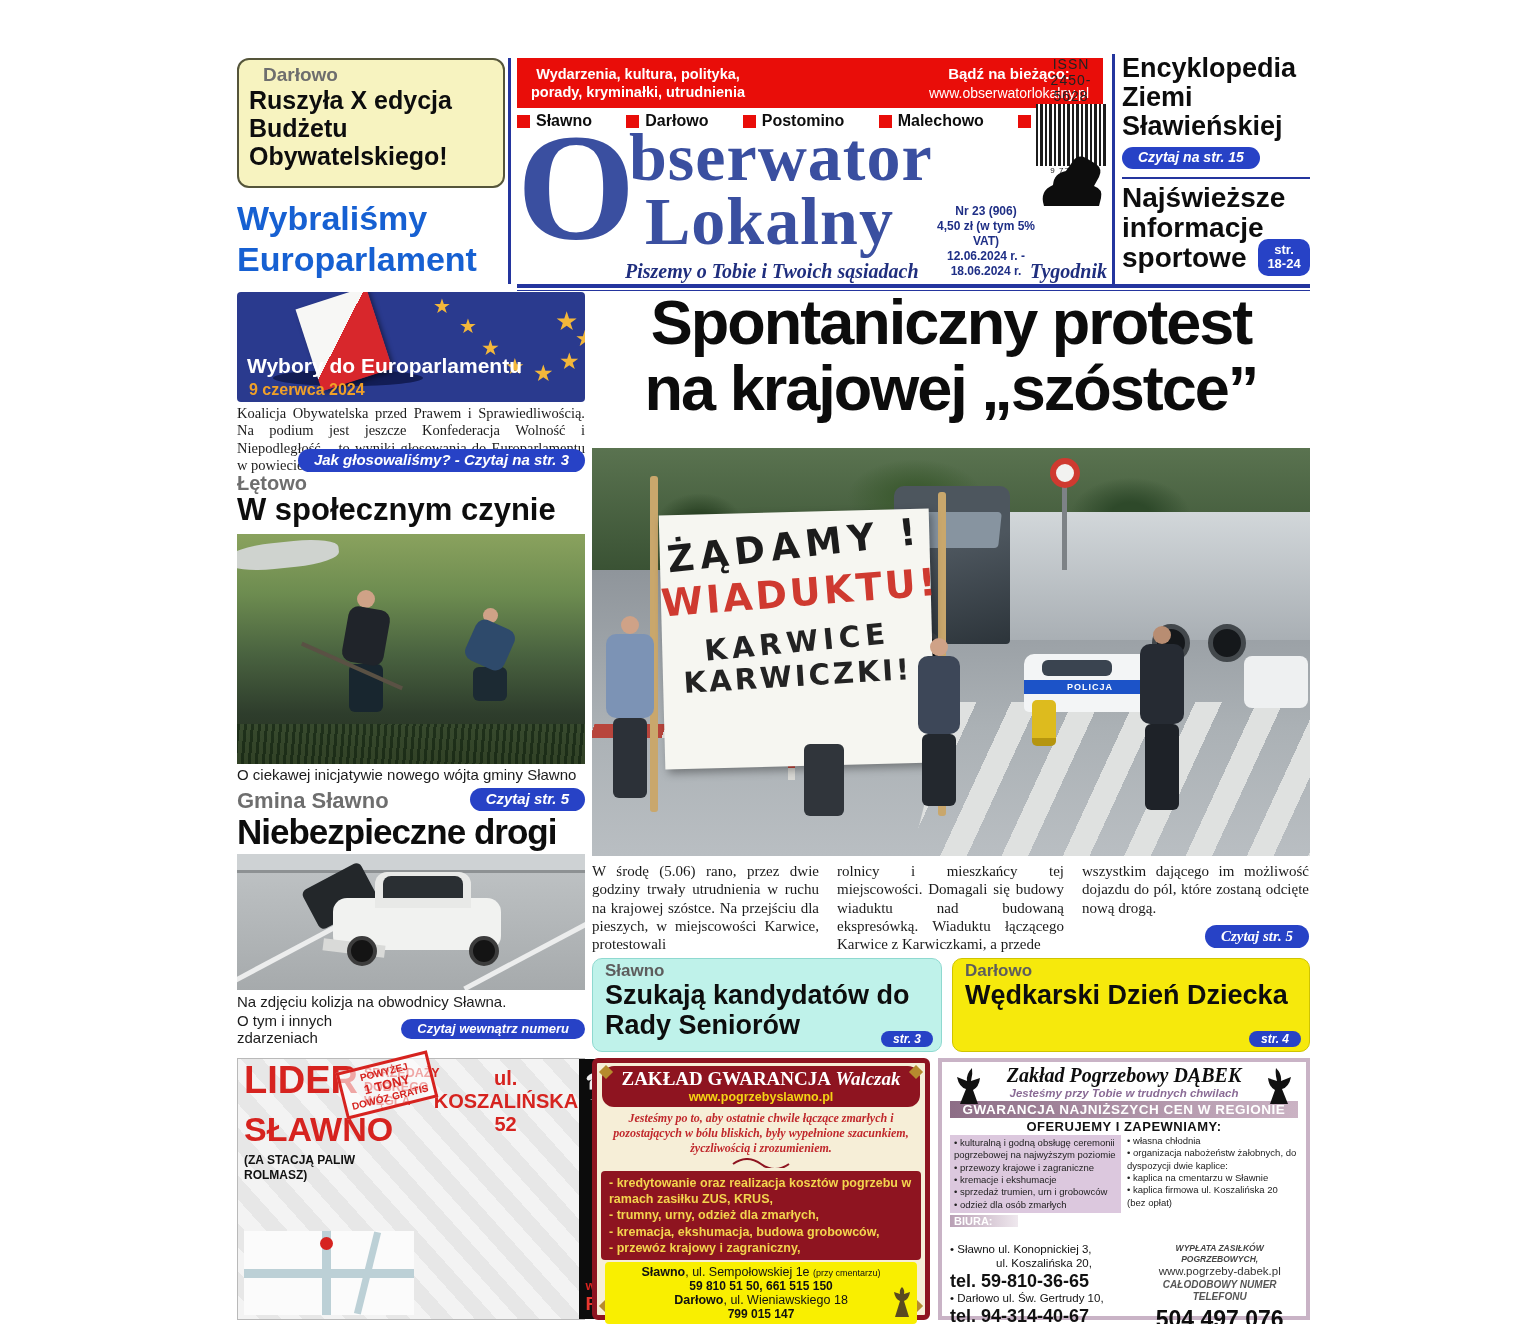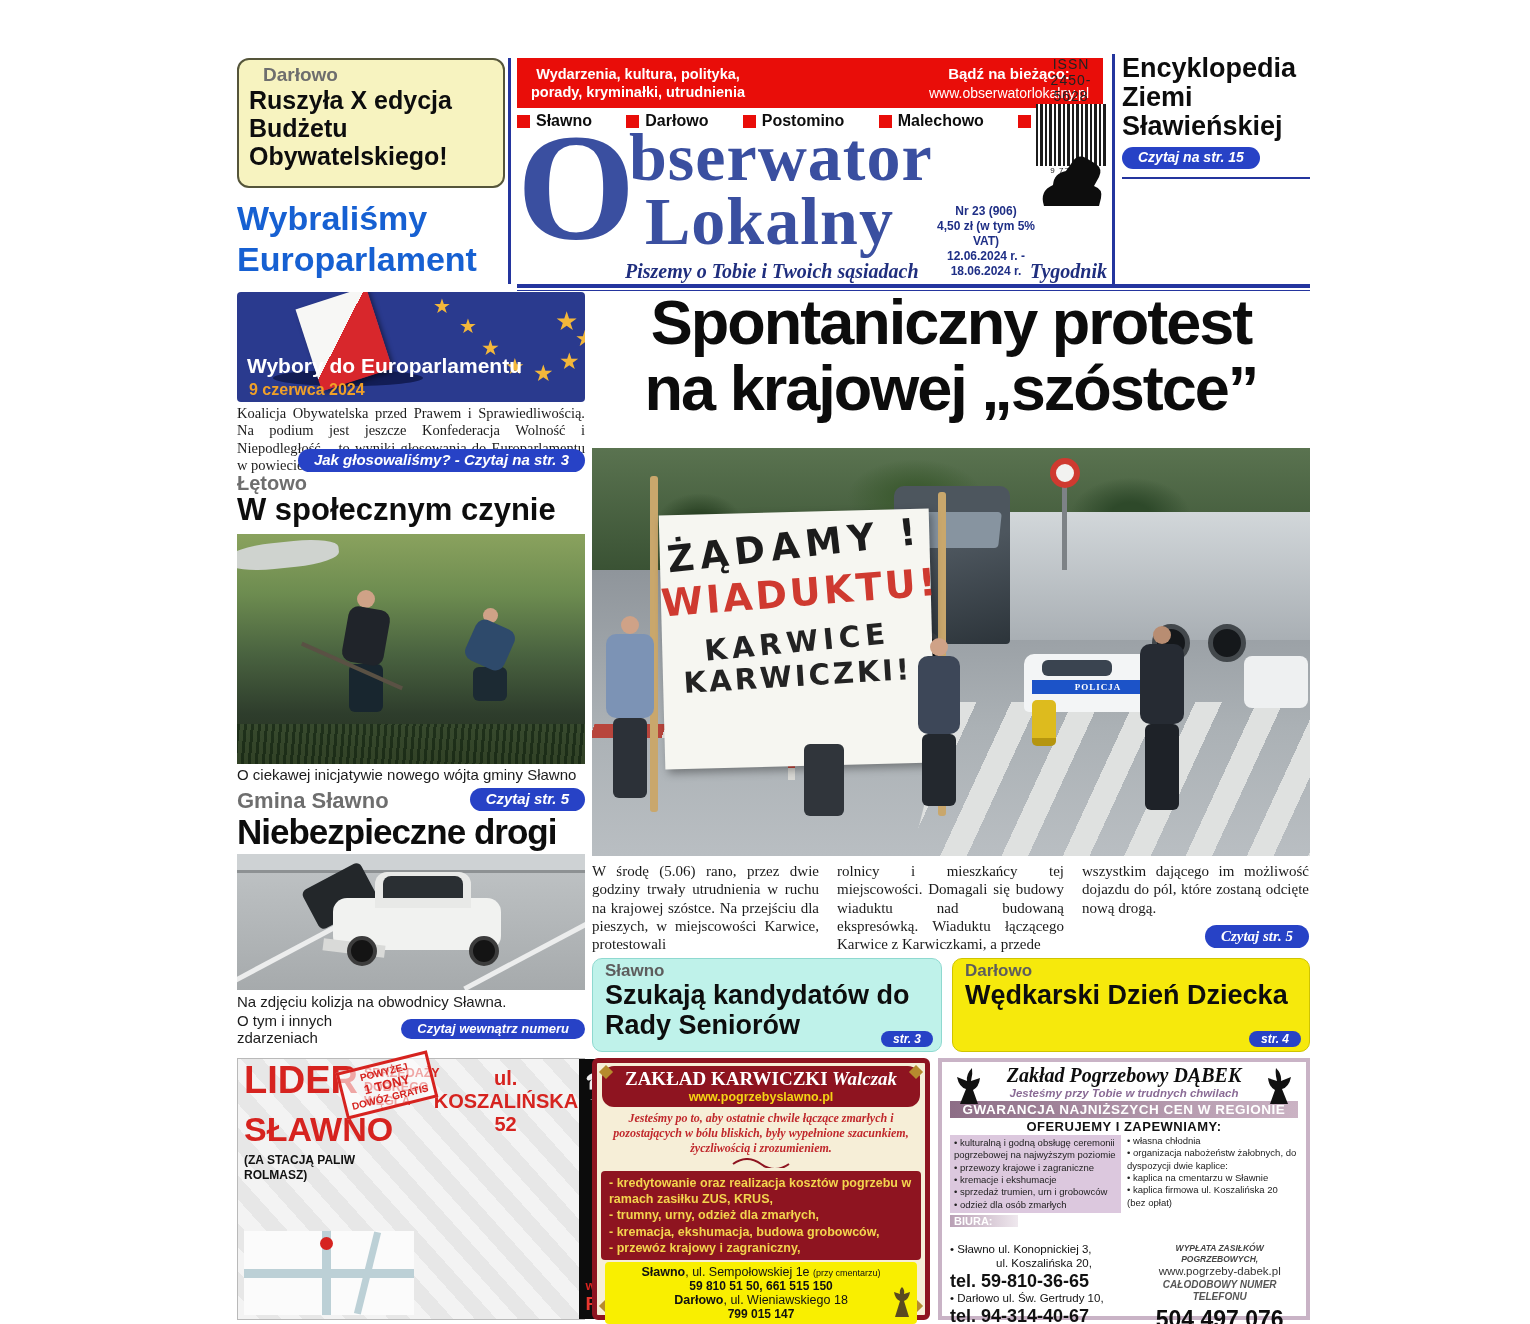--- a/index.html
+++ b/index.html
@@ -292,6 +292,13 @@
     <div class="h">Encyklopedia Ziemi Sławieńskiej</div>
     <div style="margin-top:6px;"><span class="pill" style="font-size:14px;">Czytaj na str. 15</span></div>
     <div class="sep"></div>
+    <div class="sportwrap">
+      <div class="h" style="font-size:28px;">Najświeższe informacje sportowe</div>
+      <div class="badge">
+        <div>str.</div>
+        <div>18-24</div>
+      </div>
+    </div>
   </div>
 
   <div class="abs eu-banner photo">

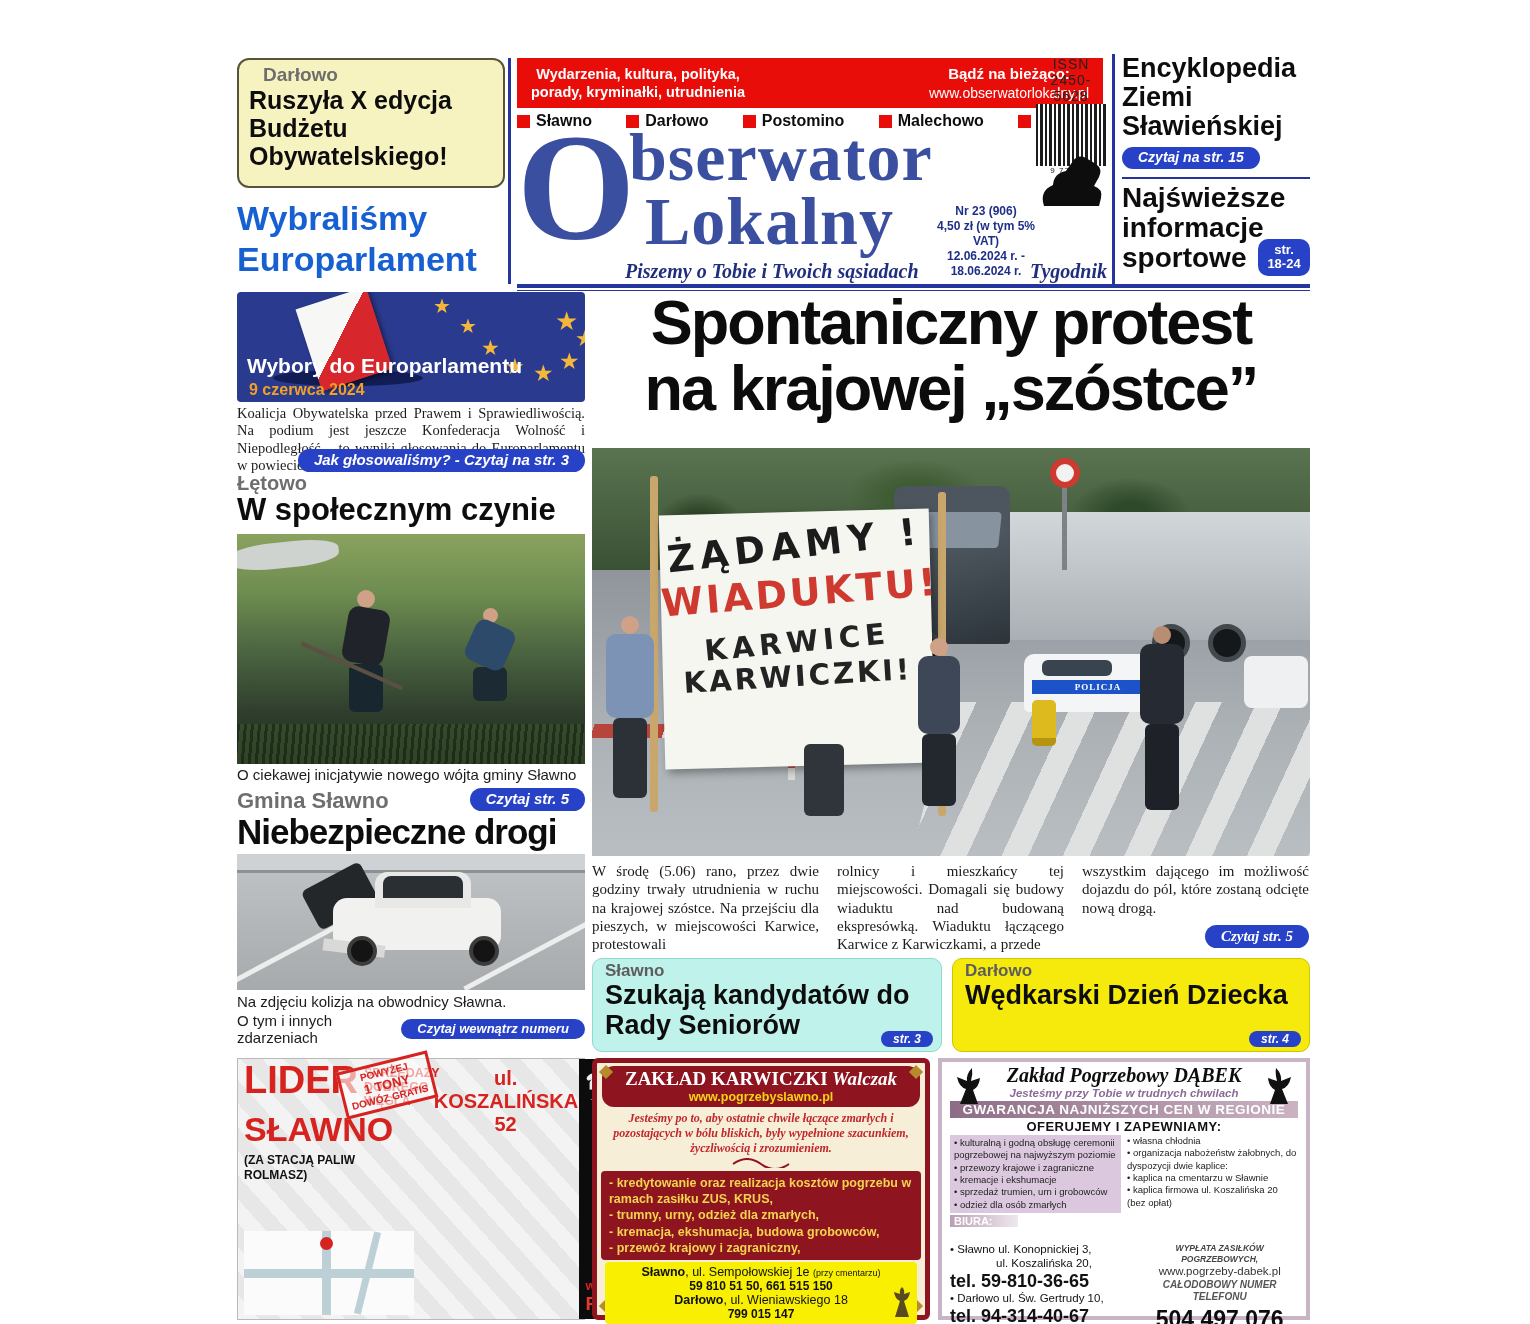--- a/index.html
+++ b/index.html
@@ -112,8 +112,8 @@
   .twheel{position:absolute;width:38px;height:38px;background:#15181b;border-radius:50%;border:5px solid #43484c;box-sizing:border-box;}
   .police{position:absolute;left:432px;top:206px;width:132px;height:58px;background:#f3f5f6;border-radius:10px 16px 5px 5px;}
   .police .win{position:absolute;left:18px;top:6px;width:70px;height:16px;background:#3a4450;border-radius:6px;}
-  .police .stripe{position:absolute;left:8px;top:26px;width:100%;height:14px;background:#1c53c8;color:#fff;
-                  font-size:9px;font-weight:bold;text-align:center;line-height:14px;letter-spacing:1px;font-family:Liberation Serif, serif;}
+  .police .stripe{position:absolute;left:0;top:26px;width:100%;height:14px;background:#1c53c8;color:#fff;
+                  font-size:9px;font-weight:bold;text-align:center;line-height:14px;letter-spacing:1px;}
   .police2{position:absolute;right:2px;top:208px;width:64px;height:52px;background:#eef0f1;border-radius:8px;}
   .bollard{position:absolute;left:440px;top:252px;width:24px;height:46px;background:#ddbb1e;border-radius:5px;border-bottom:8px solid #b5950f;box-sizing:border-box;}
   .signpole{position:absolute;left:470px;top:30px;width:5px;height:92px;background:#7d8286;}

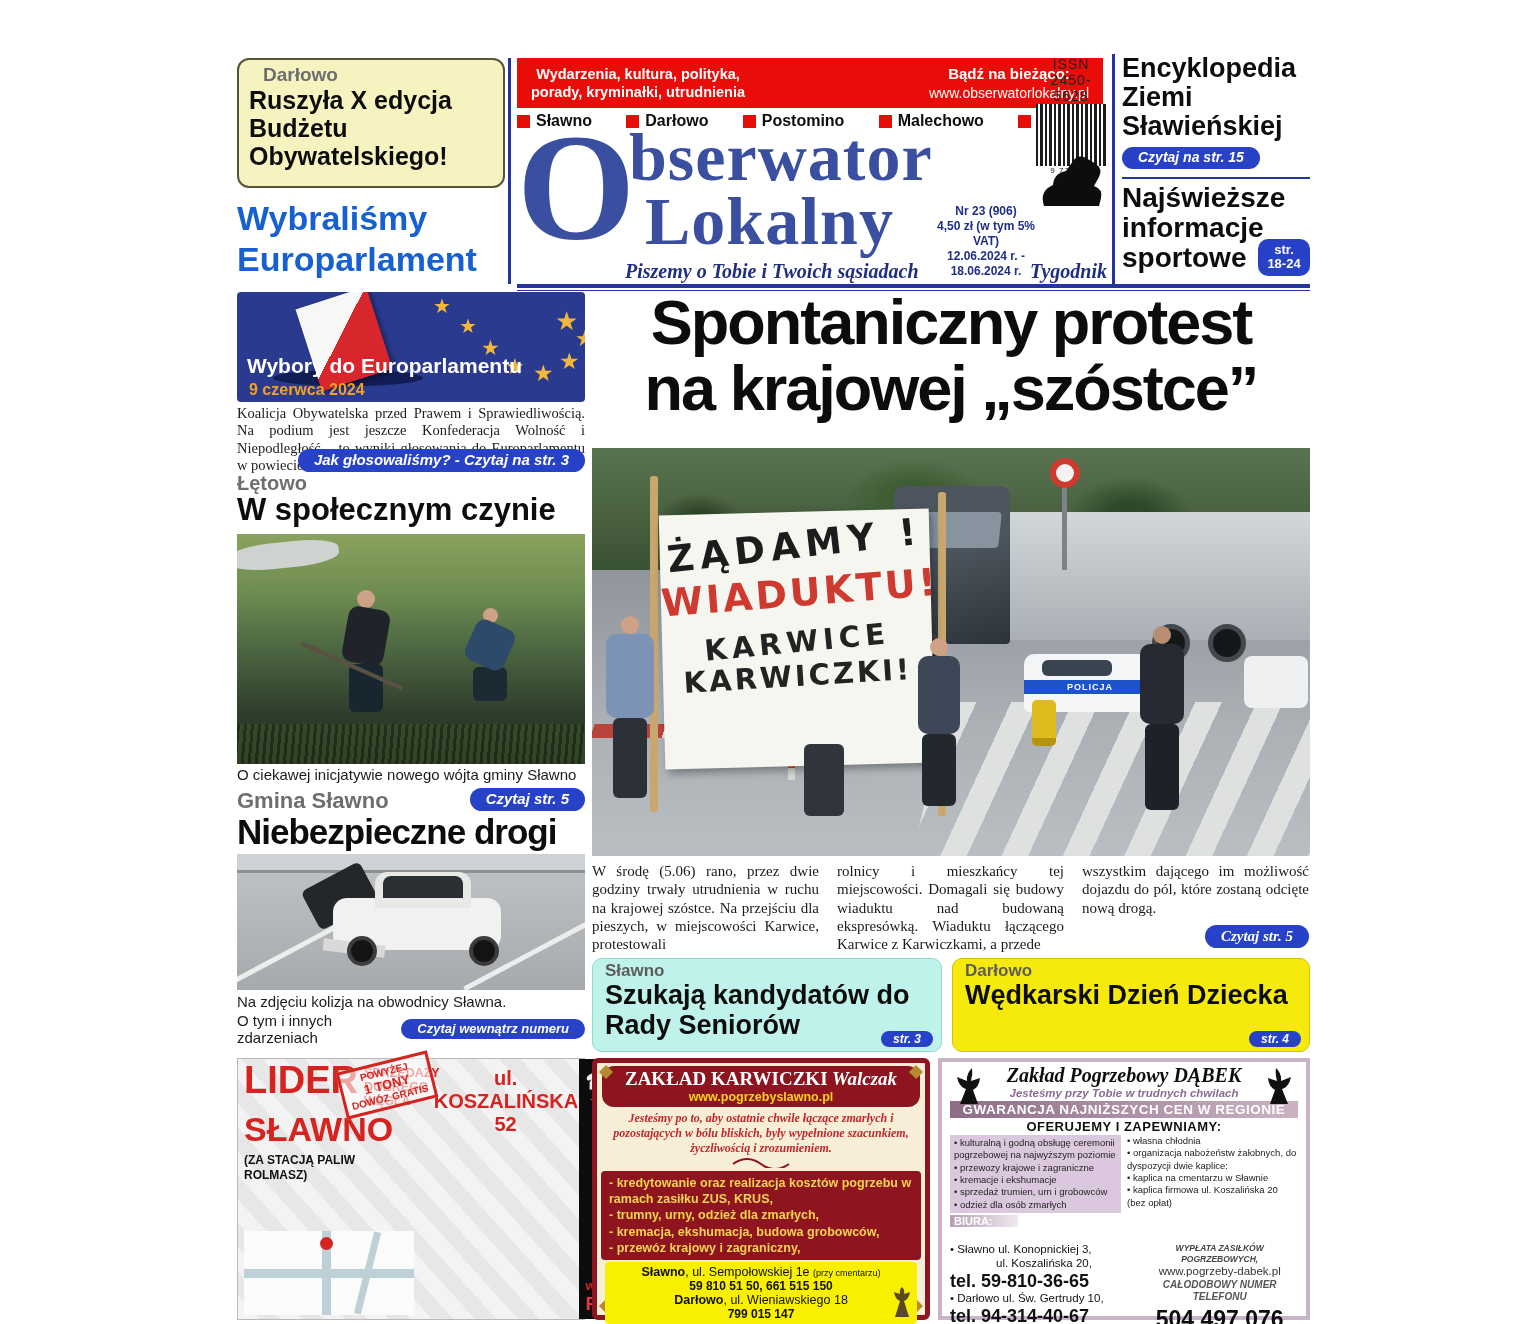--- a/index.html
+++ b/index.html
@@ -482,7 +482,7 @@
     <div class="wz-corner" style="left:4px;bottom:4px;"></div>
     <div class="wz-corner" style="right:4px;bottom:4px;"></div>
     <div class="wz-head">
-      <div><span class="t">ZAKŁAD KARWICZKI</span><span class="n"> Walczak</span></div>
+      <div><span class="t">ZAKŁAD GWARANCJA</span><span class="n"> Walczak</span></div>
       <div class="w">www.pogrzebyslawno.pl</div>
     </div>
     <div class="wz-motto">Jesteśmy po to, aby ostatnie chwile łączące zmarłych i pozostających w bólu bliskich, były wypełnione szacunkiem, życzliwością i zrozumieniem.</div>

